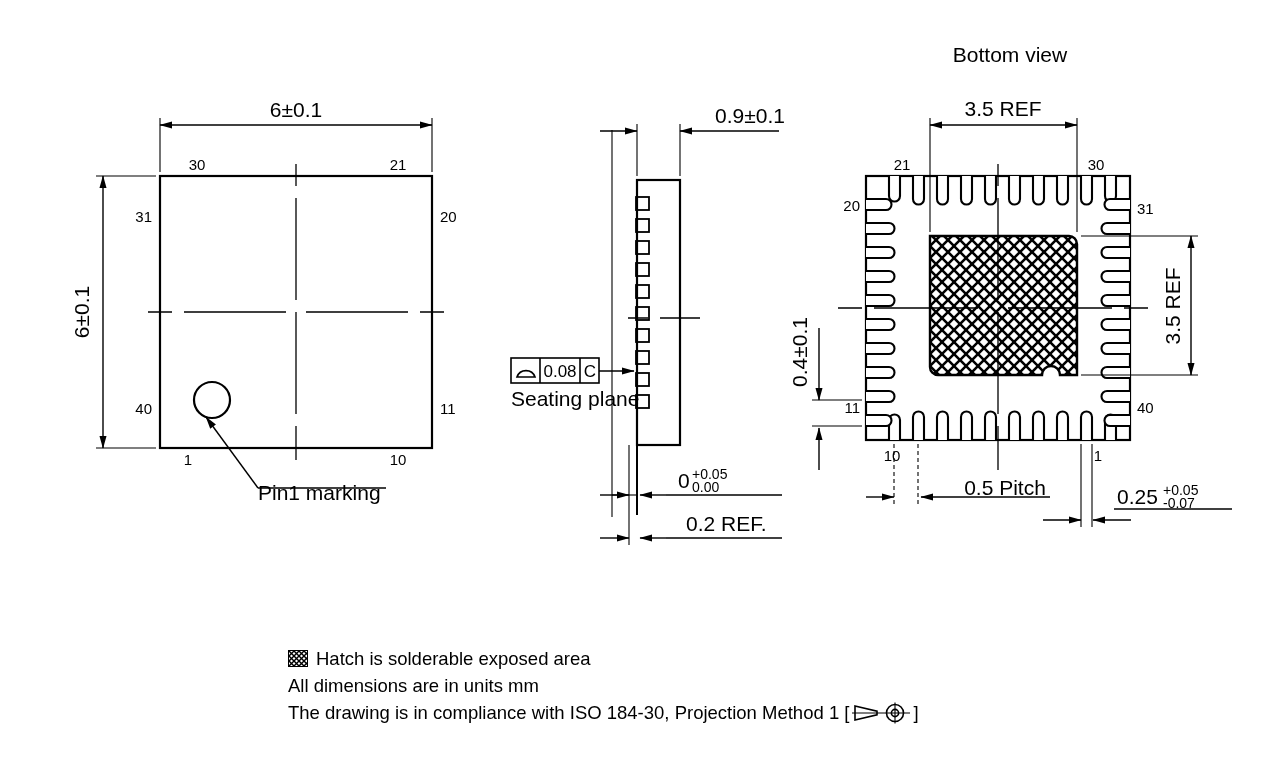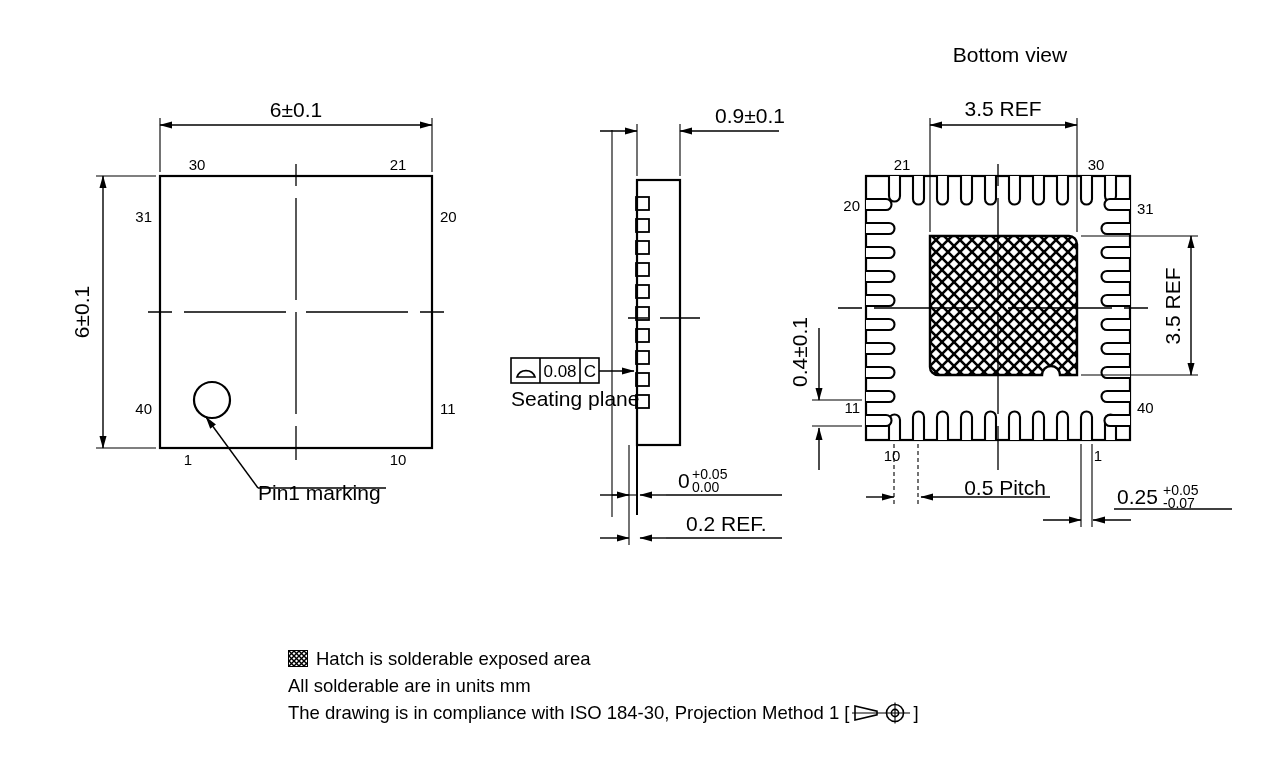--- a/index.html
+++ b/index.html
@@ -303,7 +303,7 @@
     </div>
 
     <div class="note-line">
-      <span>All solderable are in units mm</span>
+      <span>All dimensions are in units mm</span>
     </div>
 
     <div class="note-line">

